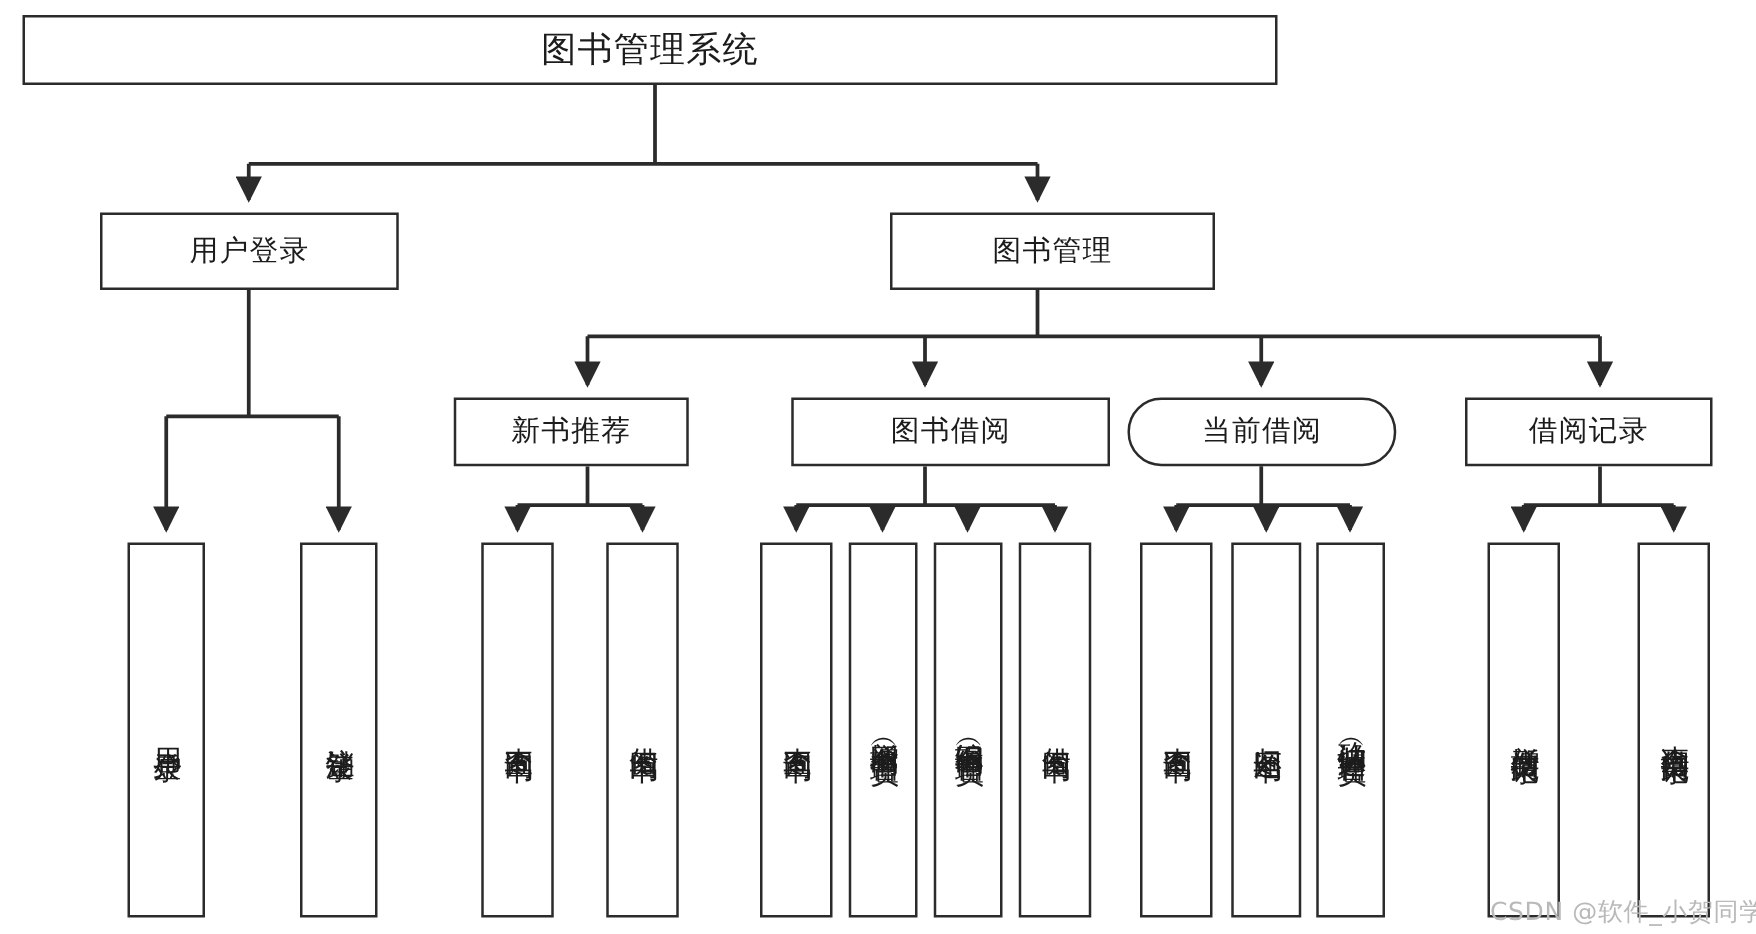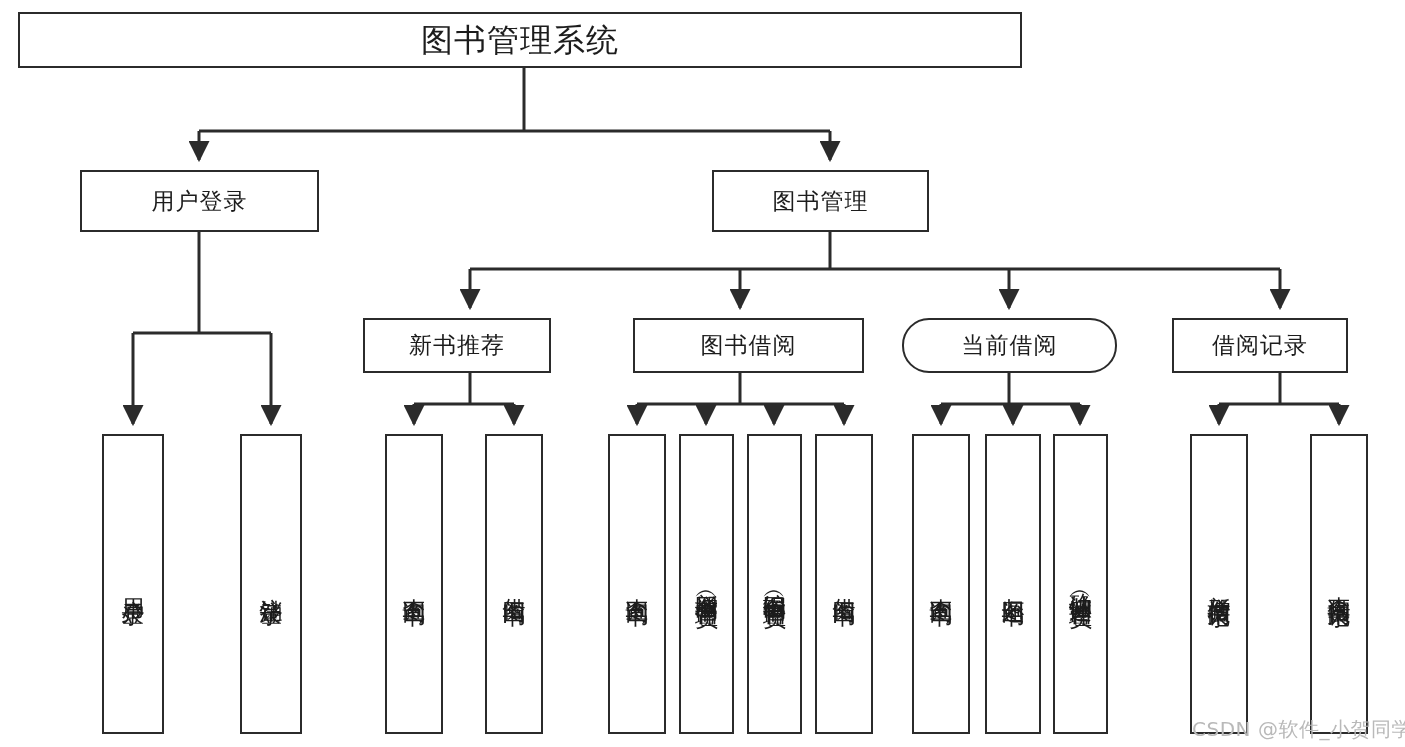--- a/index.html
+++ b/index.html
@@ -58,7 +58,7 @@
     max-height: 100%;
   }
   .node.root {
-    font-size: 32px;
+    font-size: 28px;
   }
   .watermark {
     position: absolute;

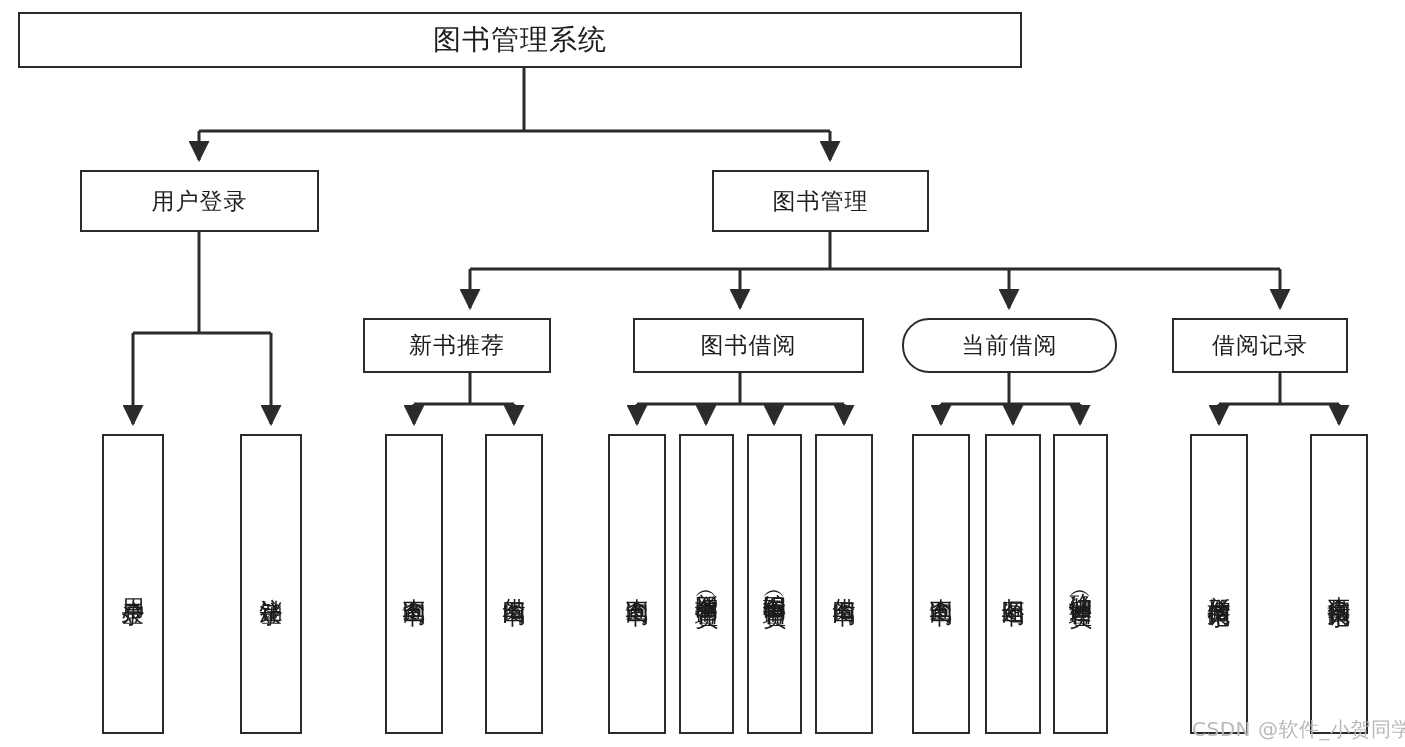--- a/index.html
+++ b/index.html
@@ -134,7 +134,7 @@
   <div class="node horizontal" style="left: 80px; top: 170px; width: 239px; height: 62px; border-color: rgb(43, 43, 43); color: rgb(28, 28, 28);">
     <span>用户登录</span>
   </div>
-  <div class="node horizontal" style="left: 712px; top: 170px; width: 217px; height: 62px; border-color: rgb(43, 43, 43); color: rgb(28, 28, 28);">
+  <div class="node horizontal" style="left: 712px; top: 170px; width: 260px; height: 62px; border-color: rgb(43, 43, 43); color: rgb(28, 28, 28);">
     <span>图书管理</span>
   </div>
 

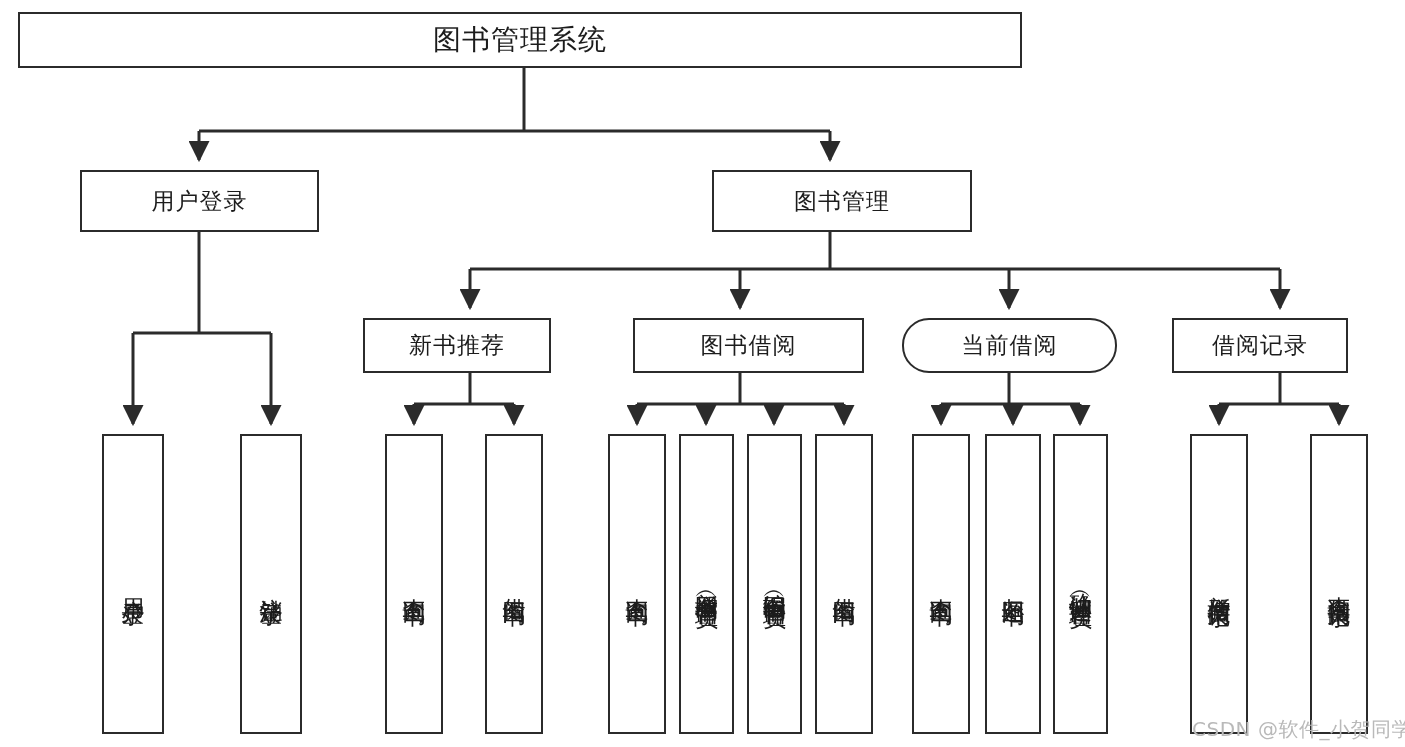--- a/index.html
+++ b/index.html
@@ -141,7 +141,7 @@
   <div class="node horizontal" style="left: 363px; top: 318px; width: 188px; height: 55px; border-color: rgb(43, 43, 43); color: rgb(28, 28, 28);">
     <span>新书推荐</span>
   </div>
-  <div class="node horizontal" style="left: 633px; top: 318px; width: 231px; height: 55px; border-color: rgb(43, 43, 43); color: rgb(28, 28, 28);">
+  <div class="node horizontal" style="left: 633px; top: 318px; width: 255px; height: 55px; border-color: rgb(43, 43, 43); color: rgb(28, 28, 28);">
     <span>图书借阅</span>
   </div>
   <div class="node horizontal" style="left: 902px; top: 318px; width: 215px; height: 55px; border-color: rgb(43, 43, 43); color: rgb(28, 28, 28); border-radius: 27px;">

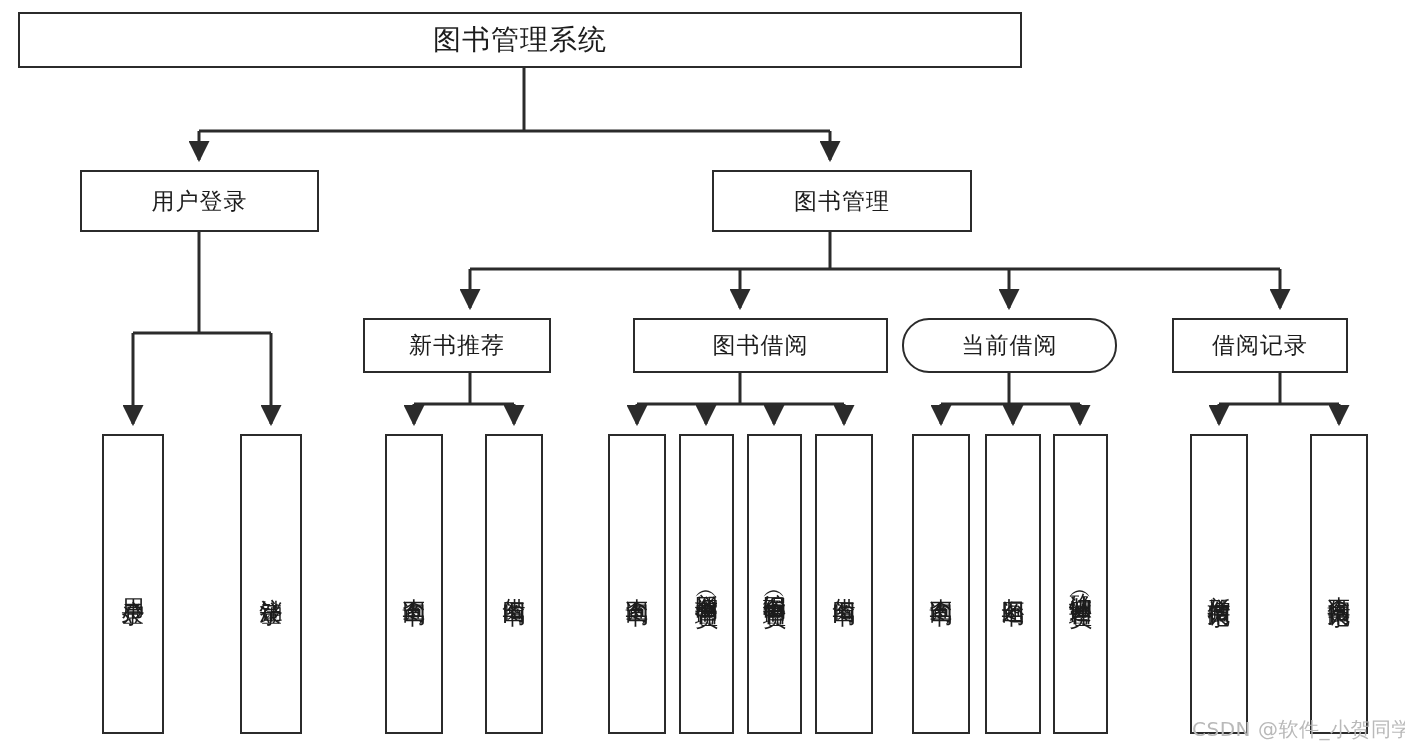--- a/index.html
+++ b/index.html
@@ -147,7 +147,7 @@
   <div class="node horizontal" style="left: 902px; top: 318px; width: 215px; height: 55px; border-color: rgb(43, 43, 43); color: rgb(28, 28, 28); border-radius: 27px;">
     <span>当前借阅</span>
   </div>
-  <div class="node horizontal" style="left: 1172px; top: 318px; width: 176px; height: 55px; border-color: rgb(43, 43, 43); color: rgb(28, 28, 28);">
+  <div class="node horizontal" style="left: 1172px; top: 318px; width: 198px; height: 55px; border-color: rgb(43, 43, 43); color: rgb(28, 28, 28);">
     <span>借阅记录</span>
   </div>
 

